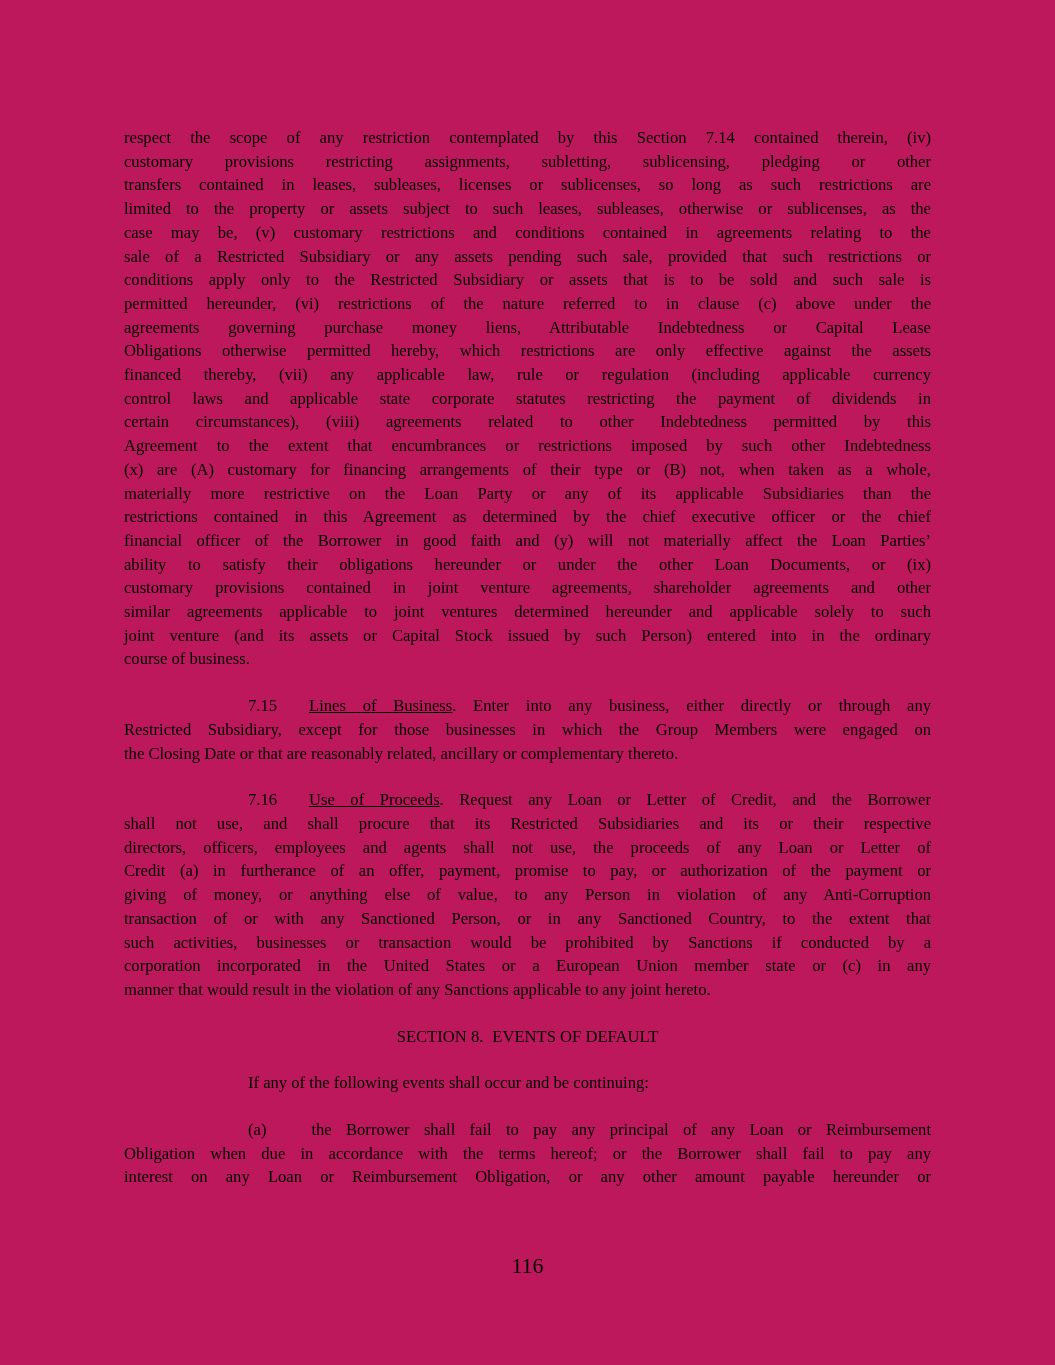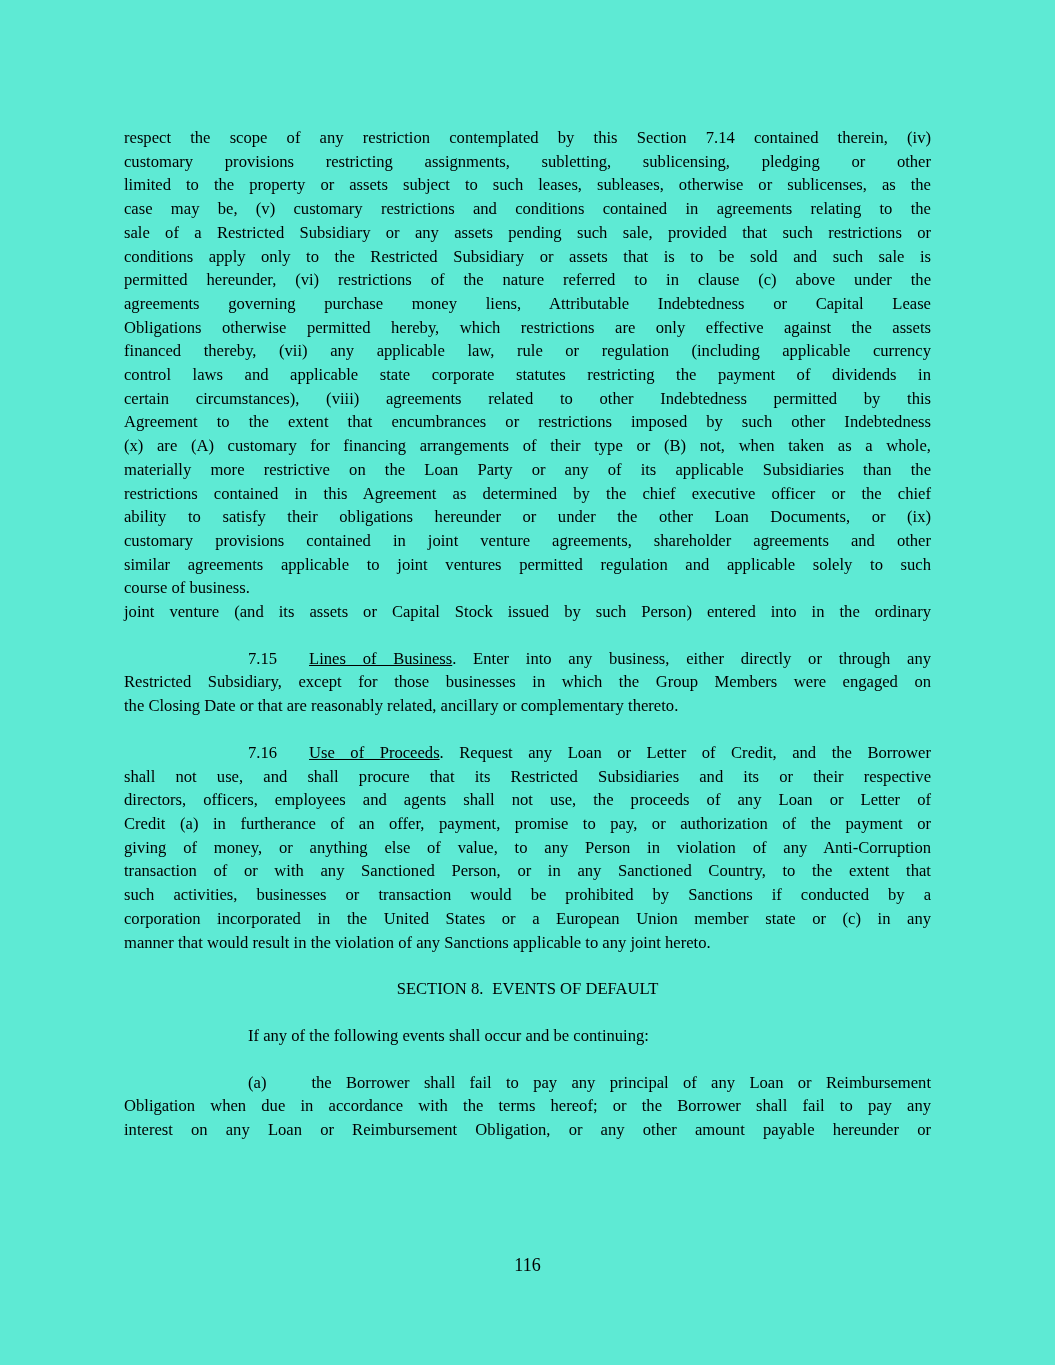--- a/index.html
+++ b/index.html
@@ -7,7 +7,7 @@
     position:relative;
     width:1055px;
     height:1365px;
-    background:#5eead4;
+    background:#be185d;
     font-family:"Liberation Serif","DejaVu Serif",serif;
     font-size:16.6px;
     line-height:23.7px;

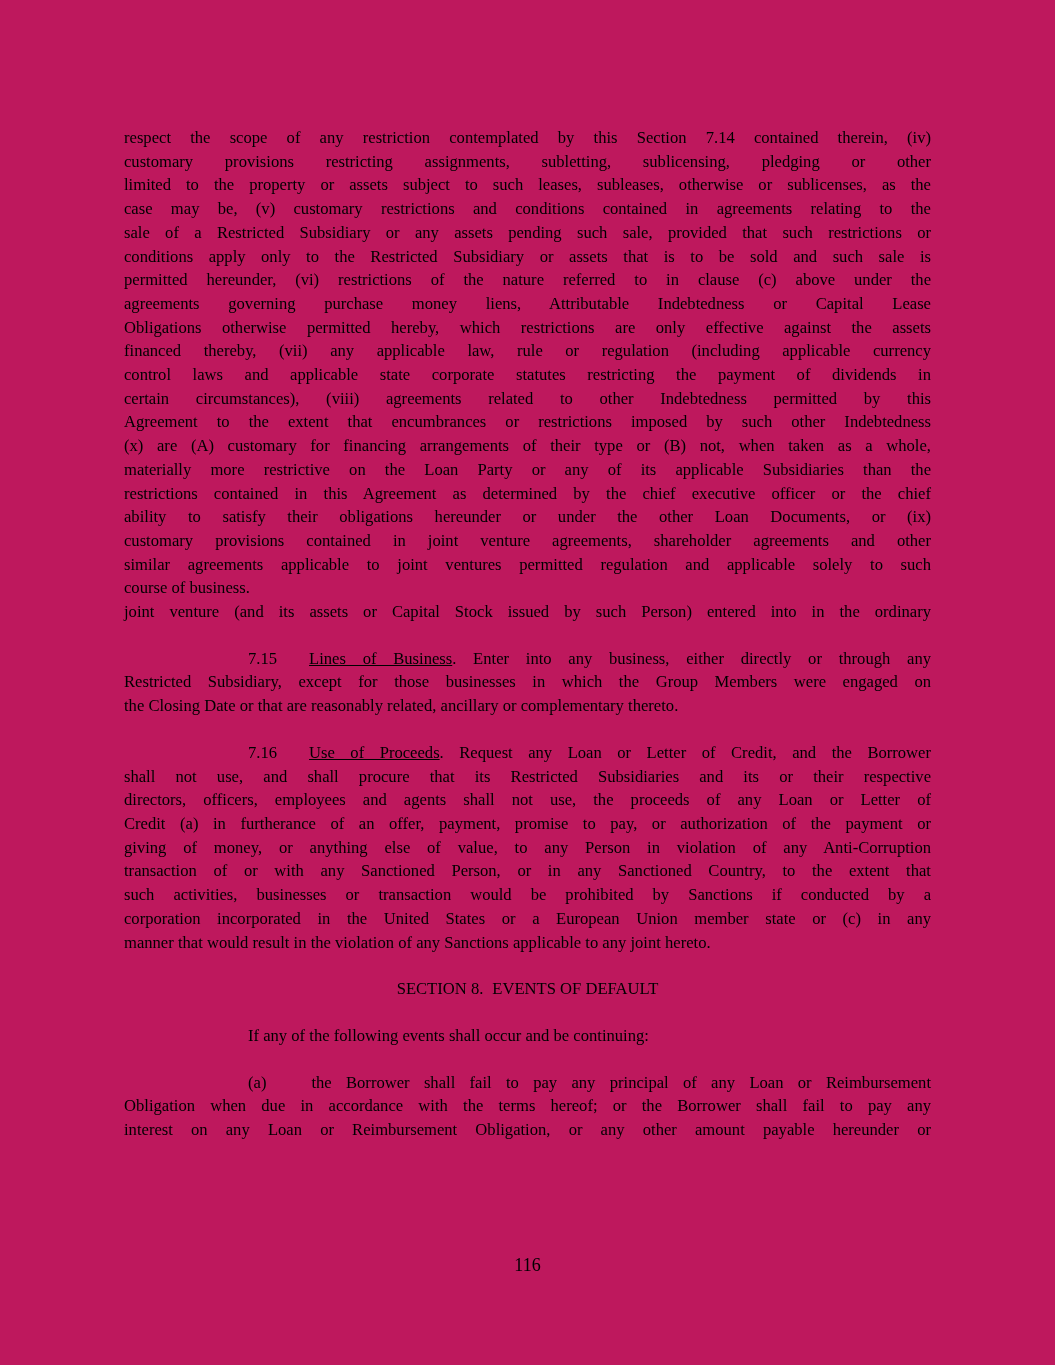--- a/index.html
+++ b/index.html
@@ -46,6 +46,7 @@
     <div class="para">
         <div class="line"><span>respect the scope of any restriction contemplated by this Section 7.14 contained therein, (iv)</span></div>
         <div class="line"><span>customary provisions restricting assignments, subletting, sublicensing, pledging or other</span></div>
+        <div class="line"><span>transfers contained in leases, subleases, licenses or sublicenses, so long as such restrictions are</span></div>
         <div class="line"><span>limited to the property or assets subject to such leases, subleases, otherwise or sublicenses, as the</span></div>
         <div class="line"><span>case may be, (v) customary restrictions and conditions contained in agreements relating to the</span></div>
         <div class="line"><span>sale of a Restricted Subsidiary or any assets pending such sale, provided that such restrictions or</span></div>

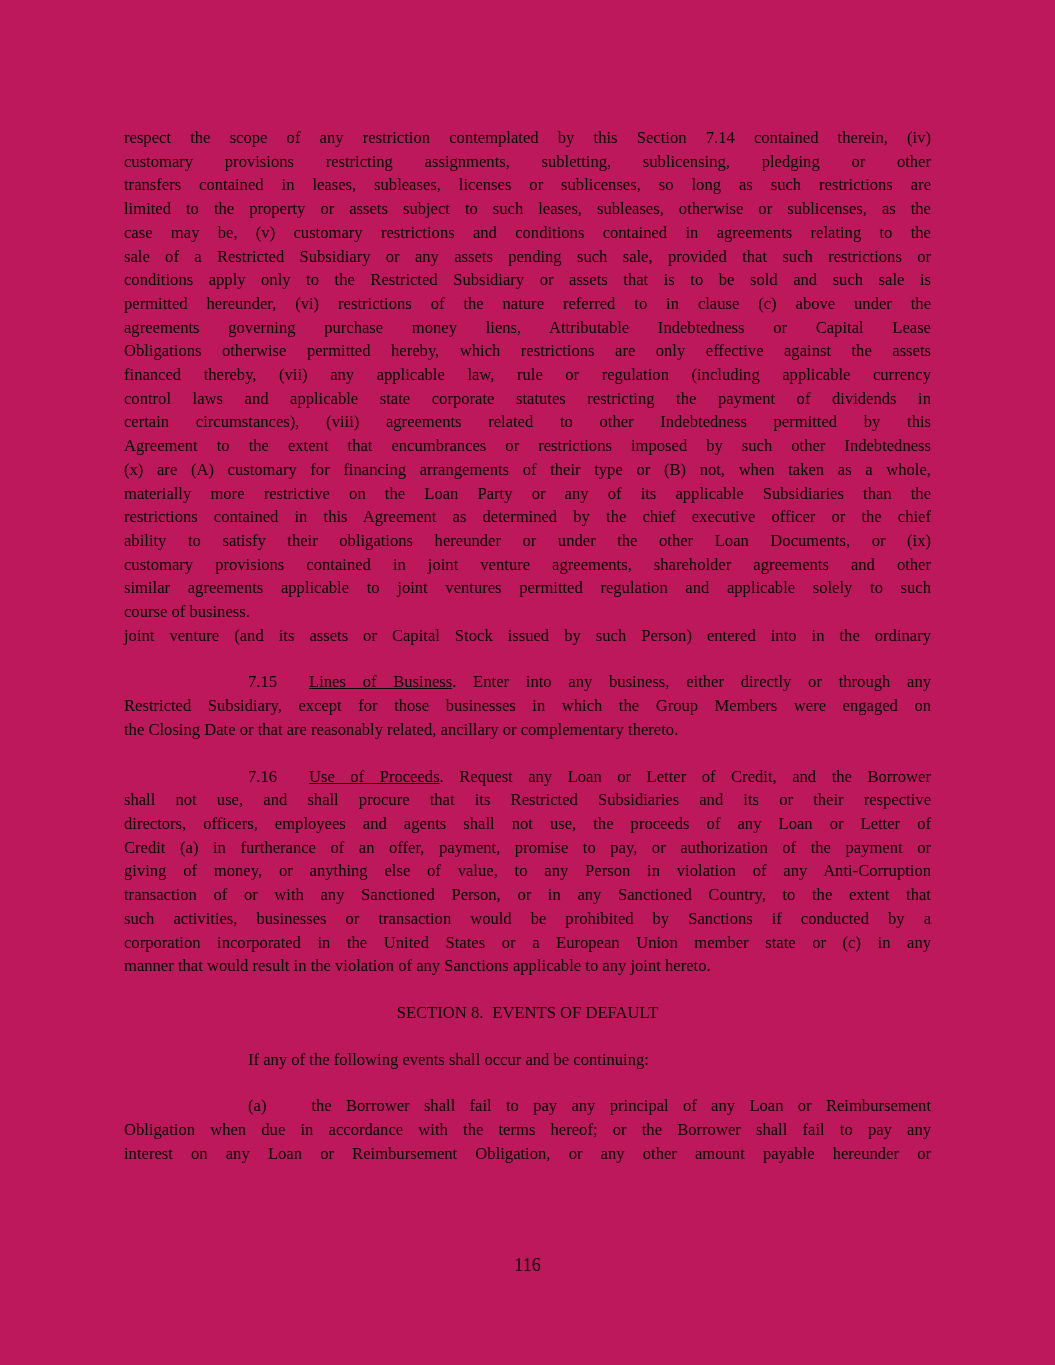--- a/index.html
+++ b/index.html
@@ -61,6 +61,7 @@
         <div class="line"><span>(x) are (A) customary for financing arrangements of their type or (B) not, when taken as a whole,</span></div>
         <div class="line"><span>materially more restrictive on the Loan Party or any of its applicable Subsidiaries than the</span></div>
         <div class="line"><span>restrictions contained in this Agreement as determined by the chief executive officer or the chief</span></div>
+        <div class="line"><span>financial officer of the Borrower in good faith and (y) will not materially affect the Loan Parties’</span></div>
         <div class="line"><span>ability to satisfy their obligations hereunder or under the other Loan Documents, or (ix)</span></div>
         <div class="line"><span>customary provisions contained in joint venture agreements, shareholder agreements and other</span></div>
         <div class="line"><span>similar agreements applicable to joint ventures permitted regulation and applicable solely to such</span></div>

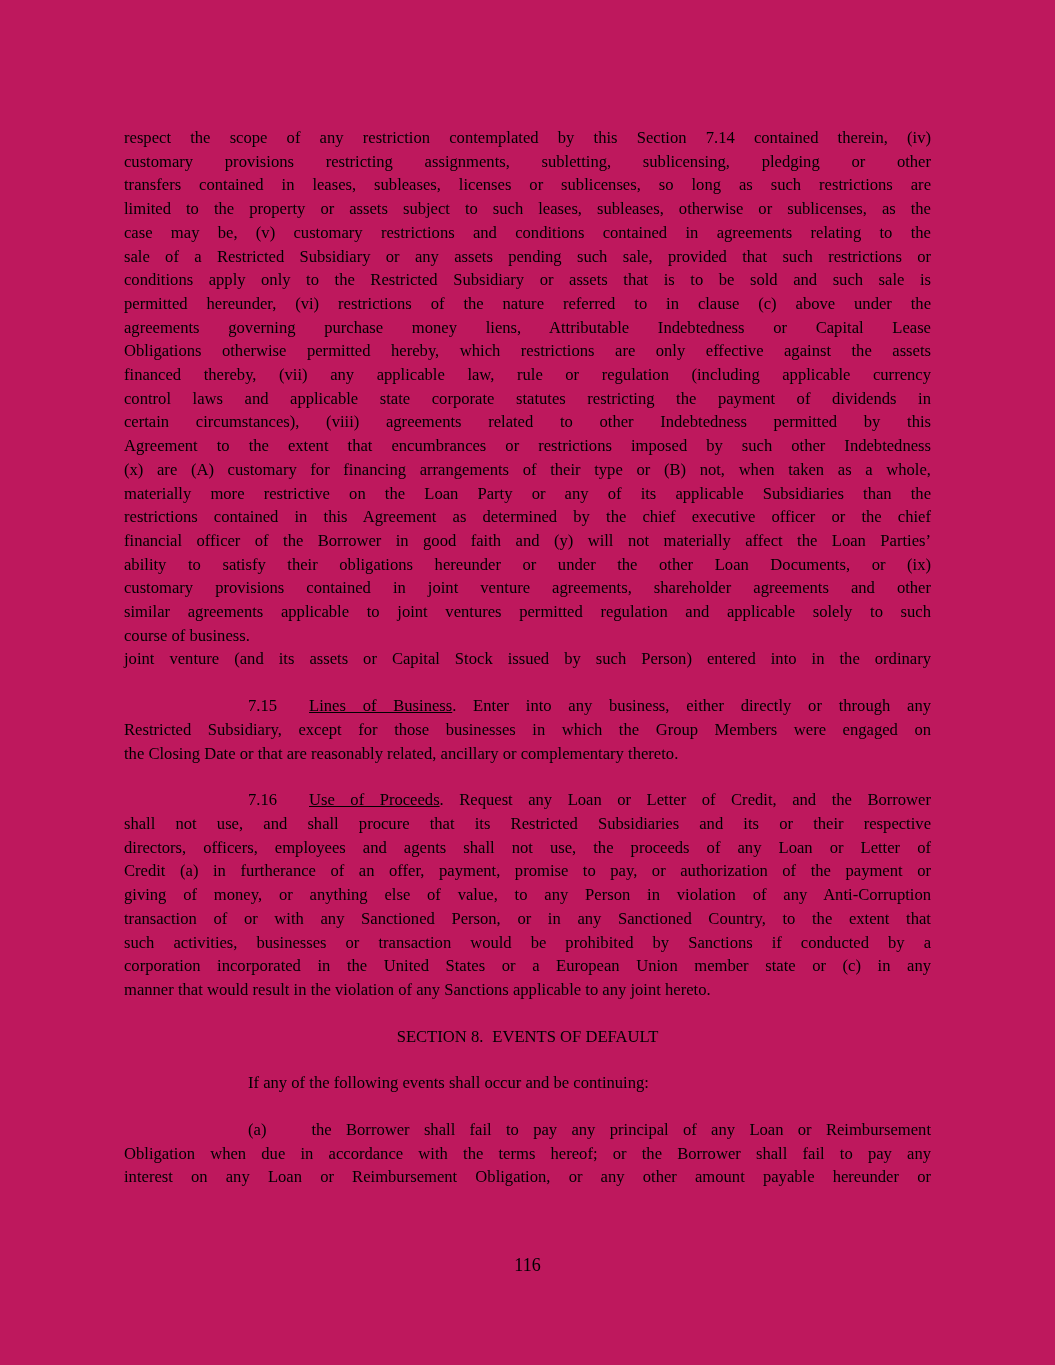--- a/index.html
+++ b/index.html
@@ -64,7 +64,7 @@
         <div class="line"><span>financial officer of the Borrower in good faith and (y) will not materially affect the Loan Parties’</span></div>
         <div class="line"><span>ability to satisfy their obligations hereunder or under the other Loan Documents, or (ix)</span></div>
         <div class="line"><span>customary provisions contained in joint venture agreements, shareholder agreements and other</span></div>
-        <div class="line"><span>similar agreements applicable to joint ventures permitted regulation and applicable solely to such</span></div>
+        <div class="line"><span>similar agreements applicable to joint ventures determined hereunder and applicable solely to such</span></div>
         <div class="line no-justify"><span>course of business.</span></div>
         <div class="line"><span>joint venture (and its assets or Capital Stock issued by such Person) entered into in the ordinary</span></div>
       </div>

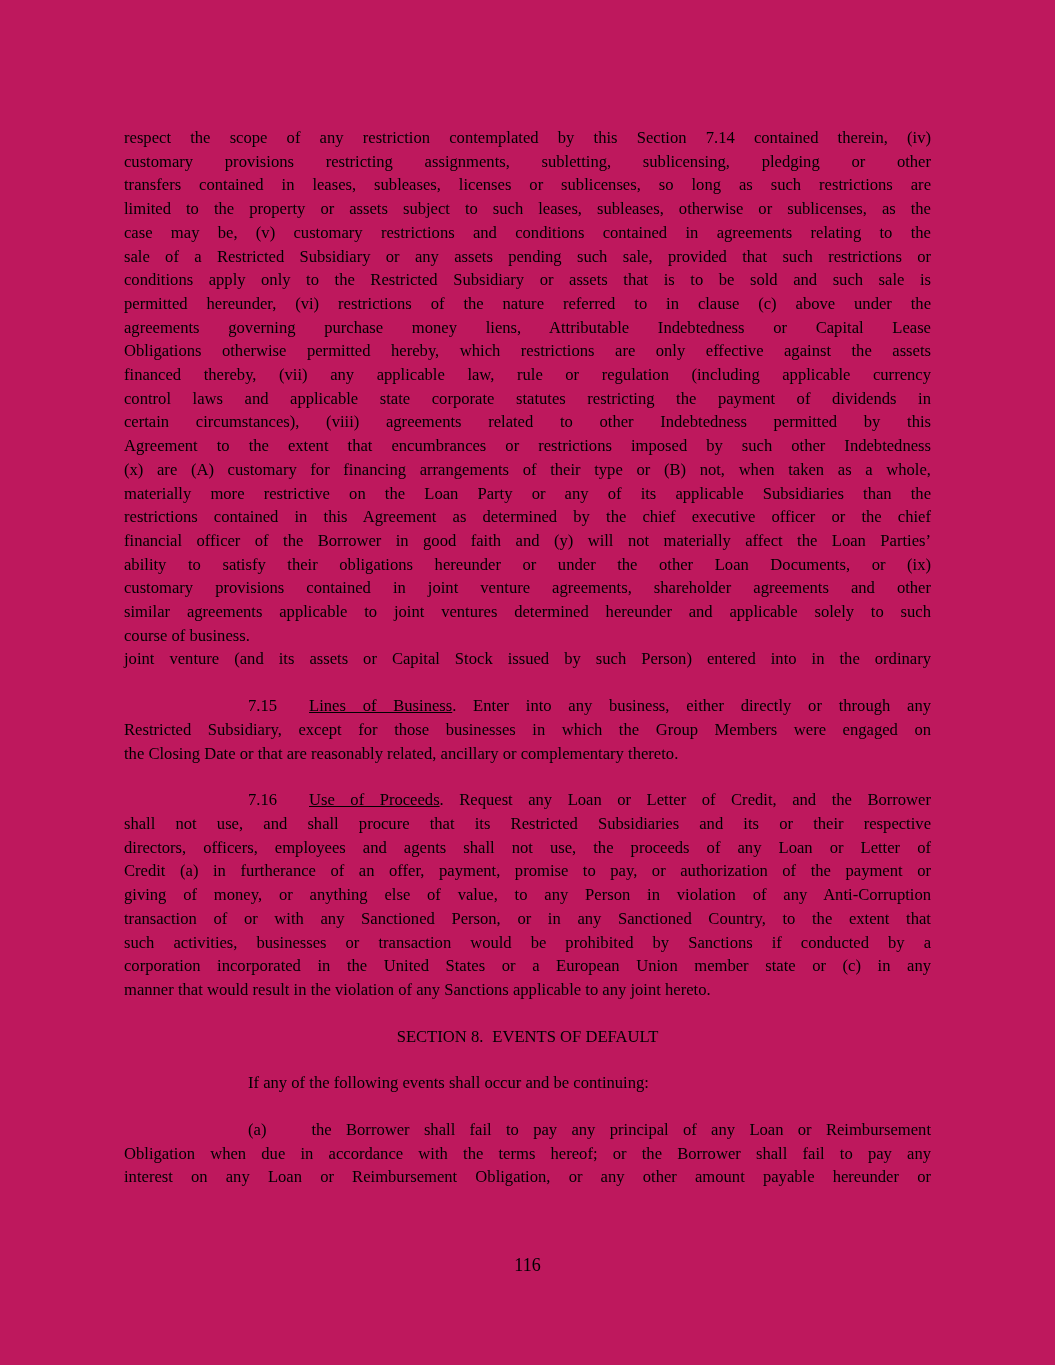--- a/index.html
+++ b/index.html
@@ -65,8 +65,8 @@
         <div class="line"><span>ability to satisfy their obligations hereunder or under the other Loan Documents, or (ix)</span></div>
         <div class="line"><span>customary provisions contained in joint venture agreements, shareholder agreements and other</span></div>
         <div class="line"><span>similar agreements applicable to joint ventures determined hereunder and applicable solely to such</span></div>
+        <div class="line"><span>joint venture (and its assets or Capital Stock issued by such Person) entered into in the ordinary</span></div>
         <div class="line no-justify"><span>course of business.</span></div>
-        <div class="line"><span>joint venture (and its assets or Capital Stock issued by such Person) entered into in the ordinary</span></div>
       </div>
     <div class="para">
         <div class="line"><span class="indent"></span><span>7.15</span><span class="tab" style="width: 32px;"></span><span class="u">Lines of Business</span><span>.  Enter into any business, either directly or through any</span></div>

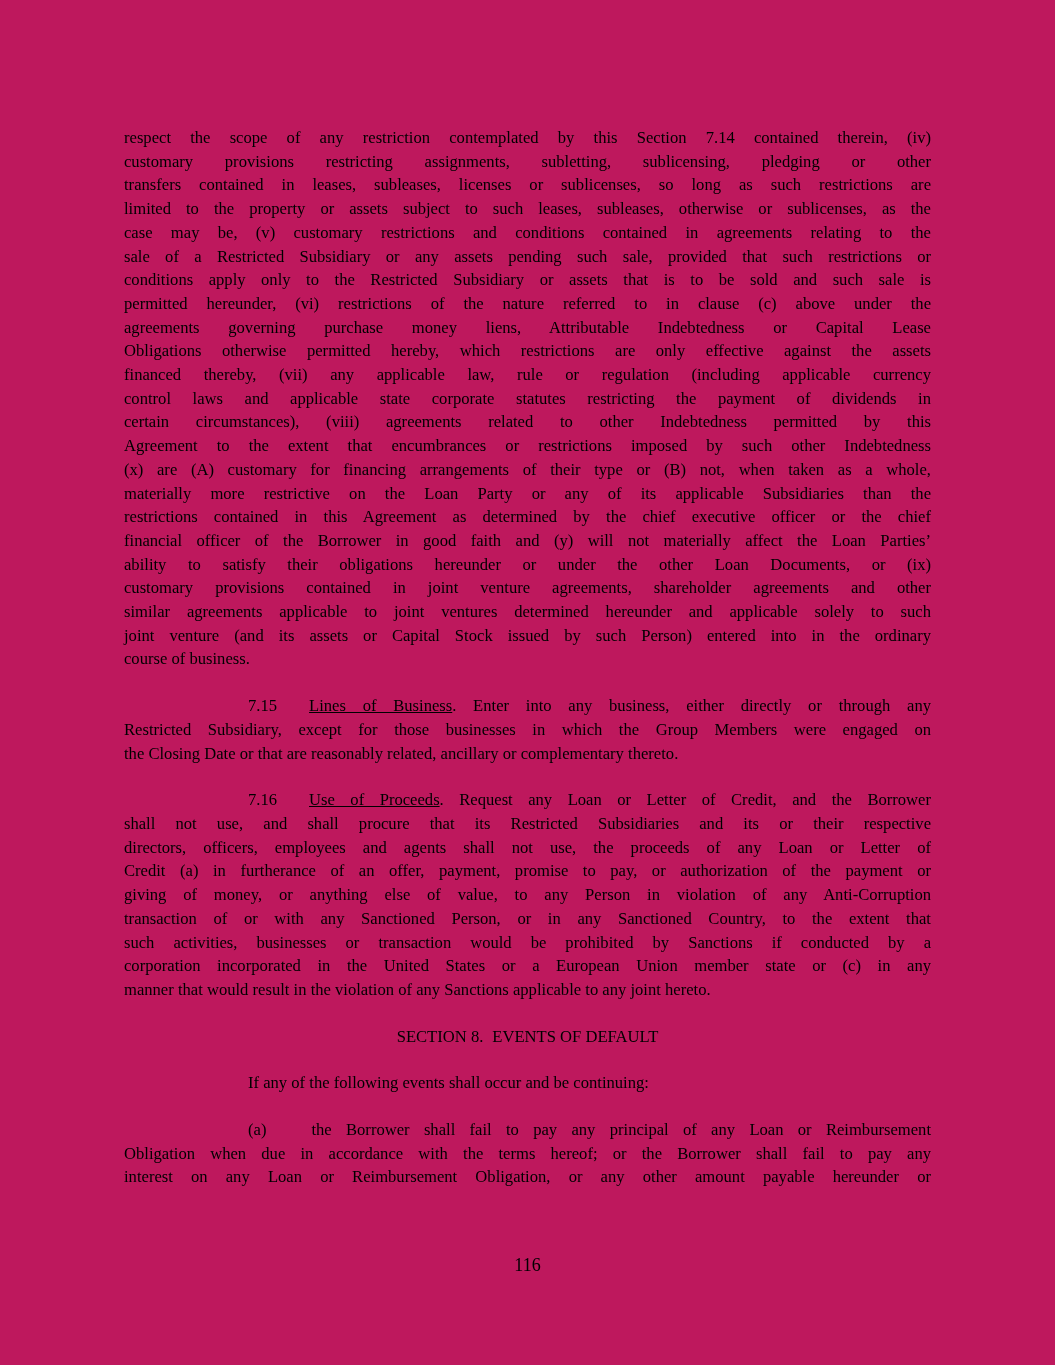--- a/index.html
+++ b/index.html
@@ -34,7 +34,7 @@
     top:1254px;
     text-align:center;
     font-family:"Liberation Serif","DejaVu Serif",serif;
-    font-size:18px;
+    font-size:22px;
     color:#000000;
   }
 </style>

